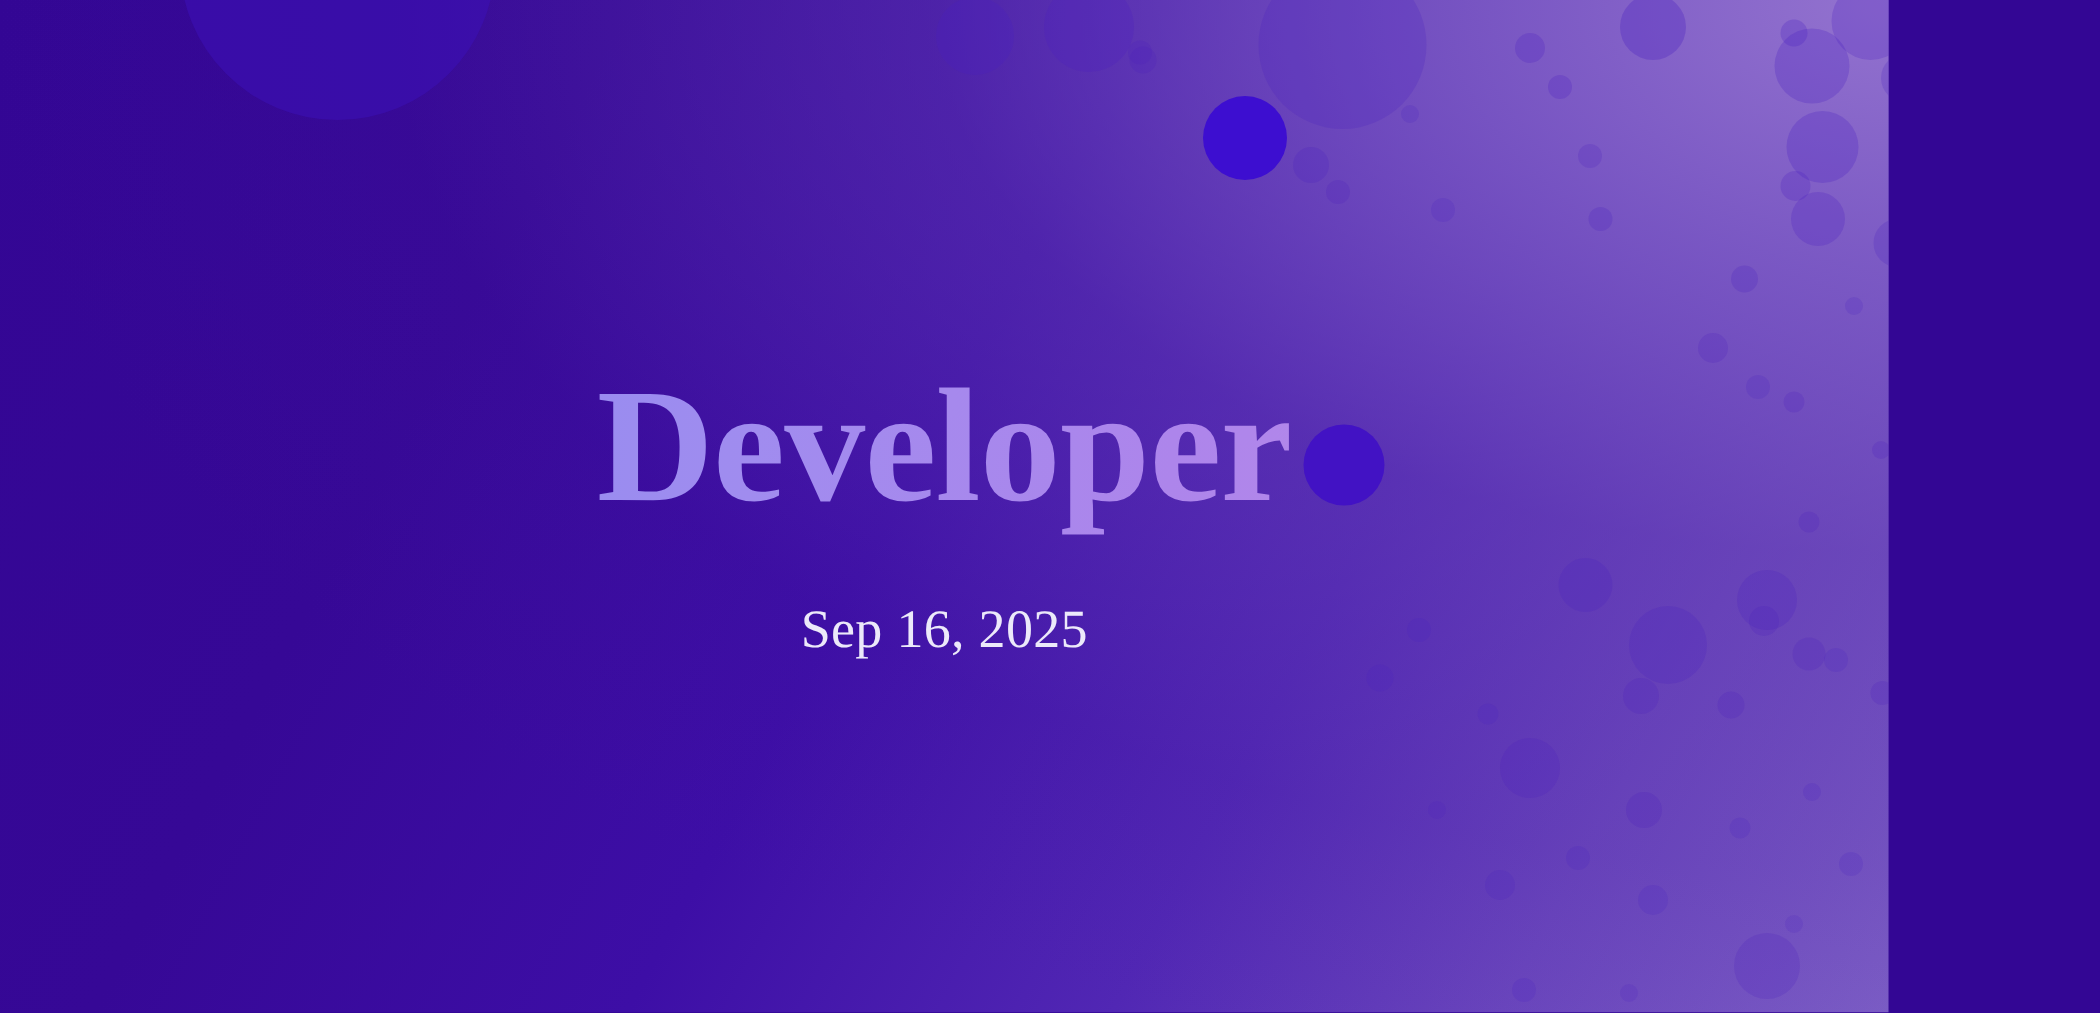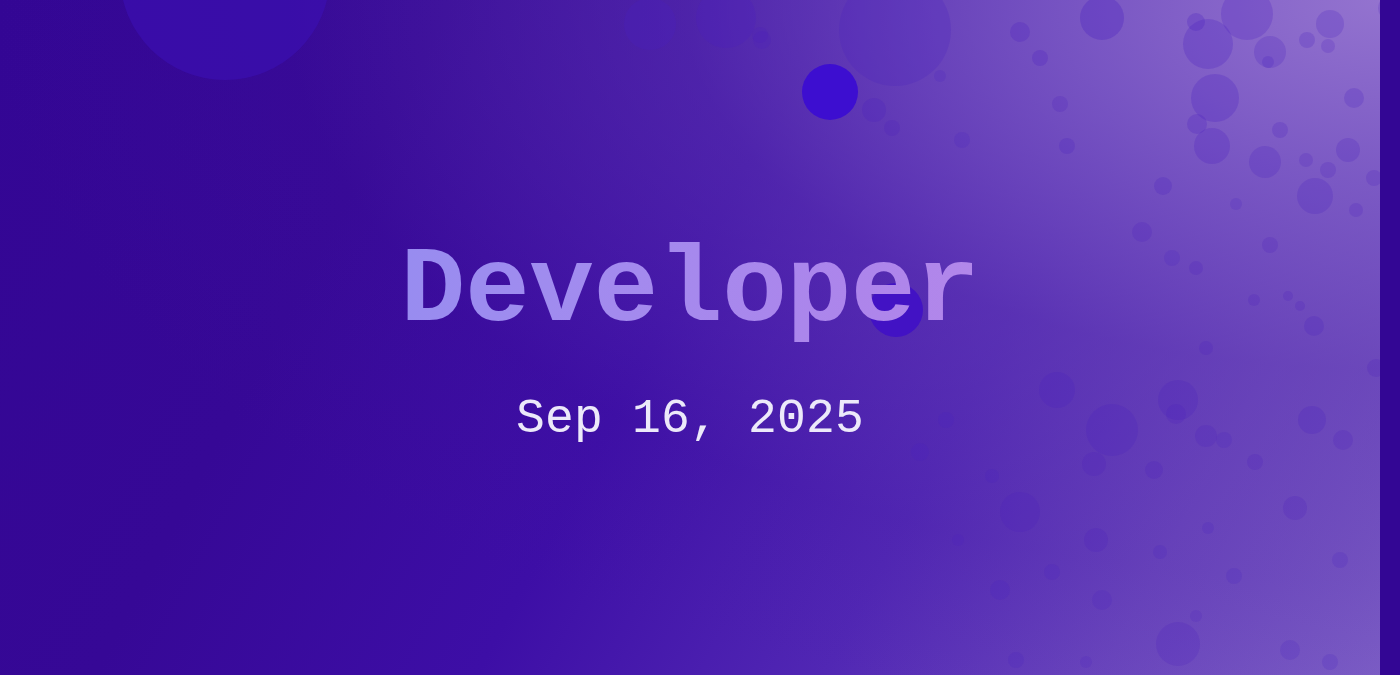--- a/index.html
+++ b/index.html
@@ -14,10 +14,10 @@
 
   #hero-banner {
     position: relative;
-    width: 1380px;
+    width: 1259px;
     height: 675px;
     overflow: hidden;
-    font-family: Liberation Mono, monospace;
+    font-family: Liberation Serif, serif;
     
     background:
       radial-gradient(120% 130% at 100% 0%,

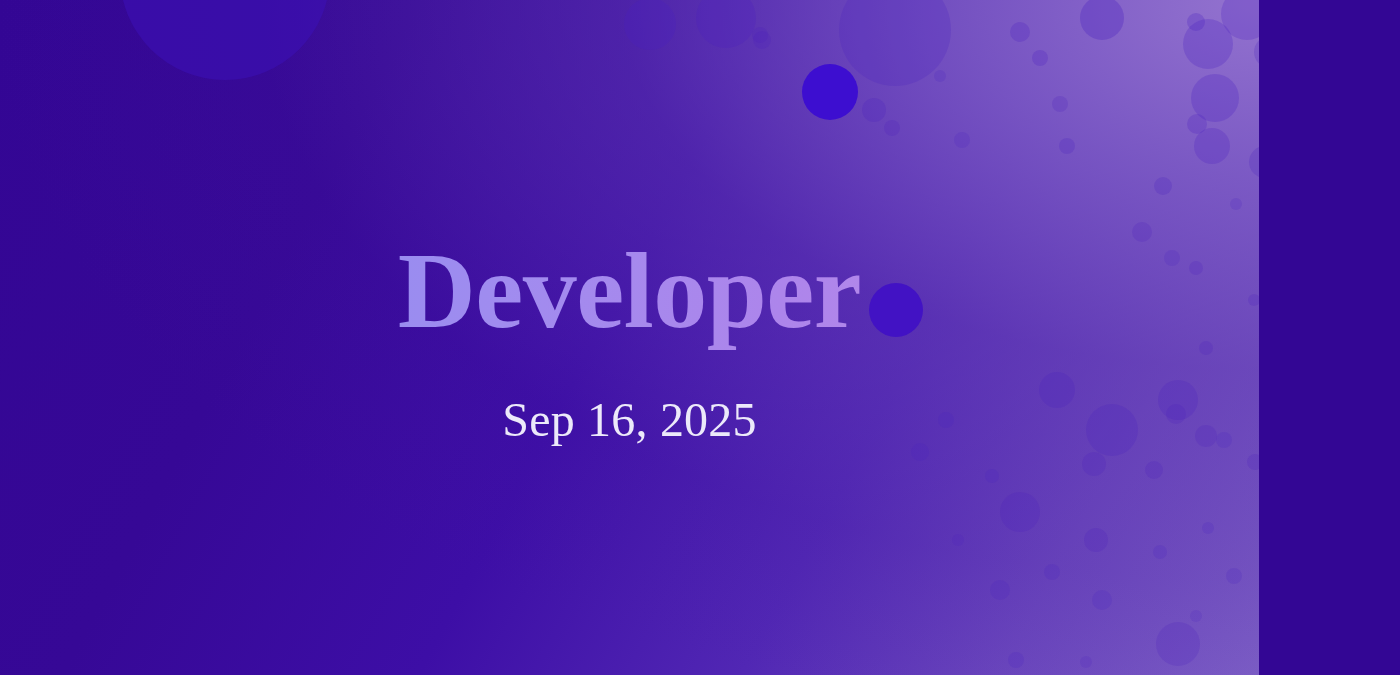--- a/index.html
+++ b/index.html
@@ -95,7 +95,7 @@
 
   .hero-date {
     margin-top: 38px;
-    font-size: 48px;
+    font-size: 36px;
     font-weight: 400;
     letter-spacing: 0.2px;
     color: #ece9fa;

